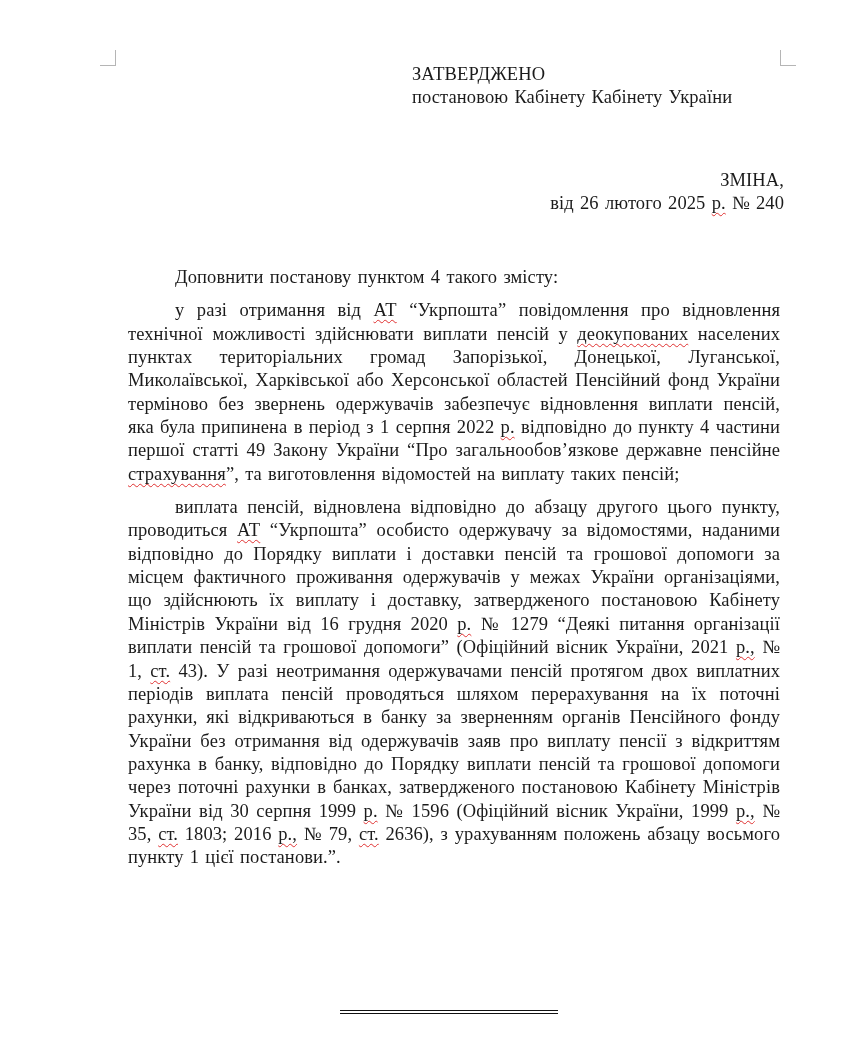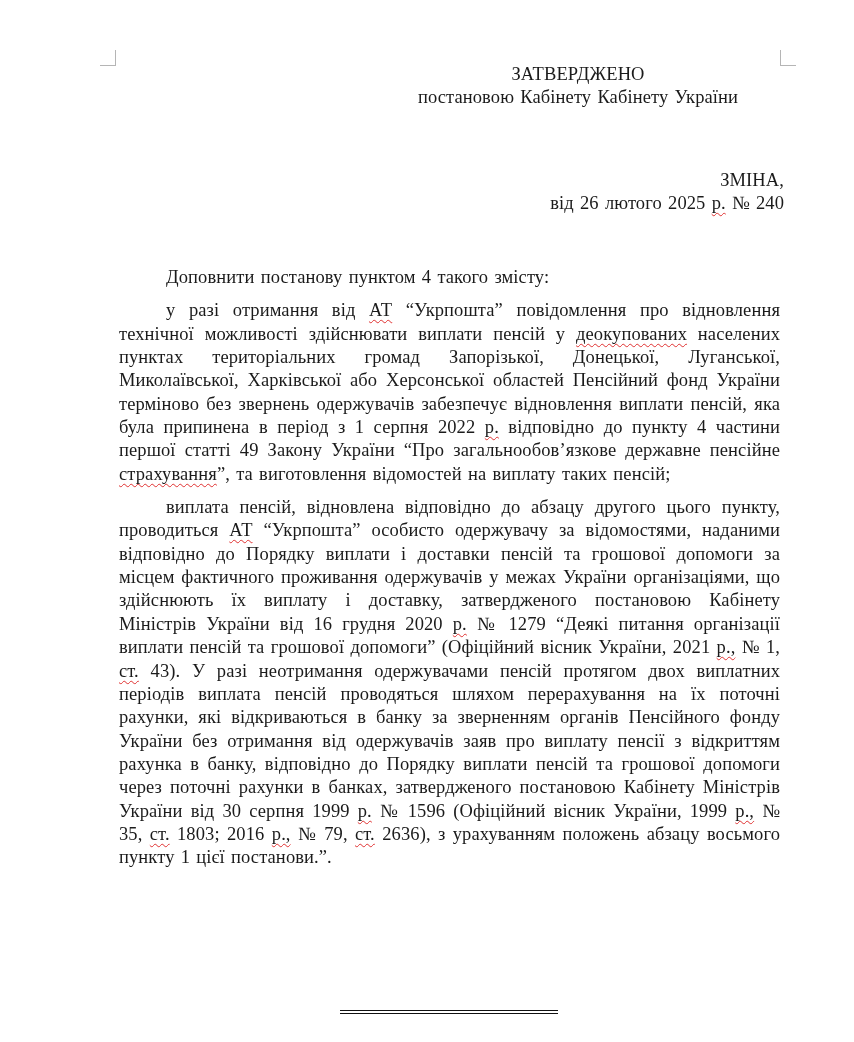--- a/index.html
+++ b/index.html
@@ -22,8 +22,8 @@
   .txt { font-size:18.5px; line-height:23.35px; letter-spacing:0.1px; word-spacing:1.5px; }
 
   .approved {
-    position:absolute; left:388px; top:63px; width:380px;
-    text-align:center;
+    position:absolute; left:412px; top:63px; width:380px;
+    text-align:left;
   }
   .title-block {
     position:absolute; left:114px; top:169px; width:670px;

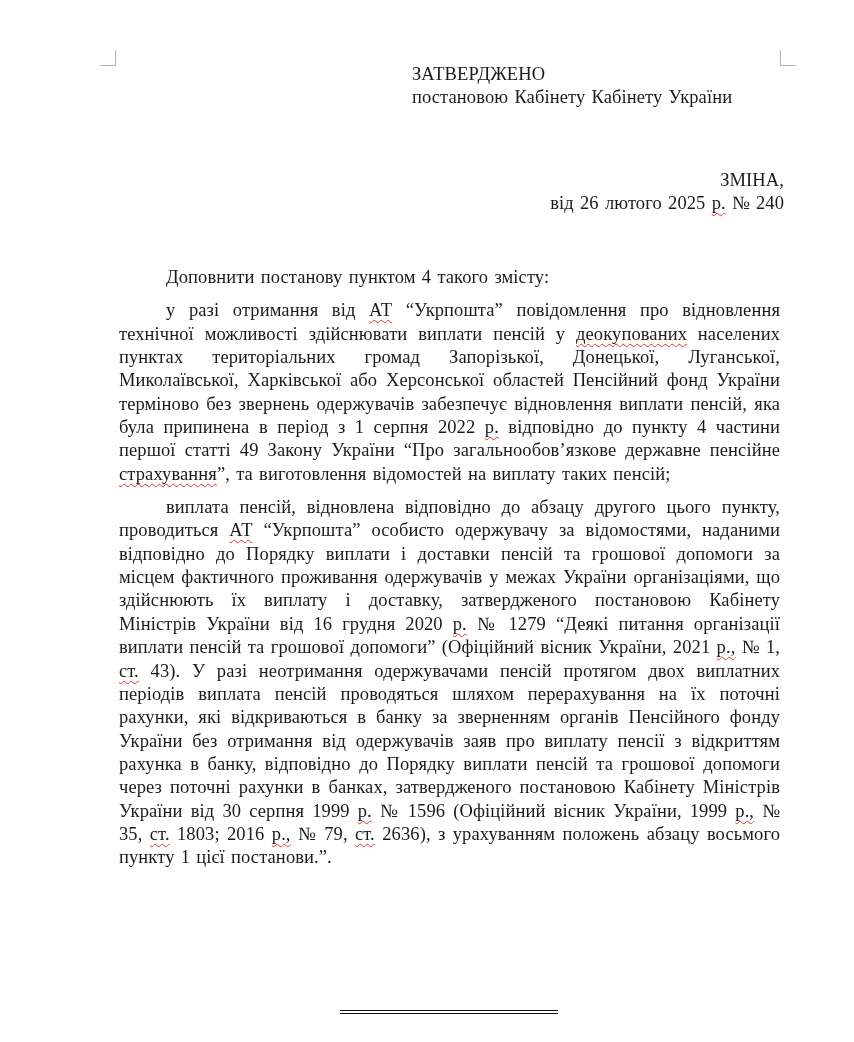--- a/index.html
+++ b/index.html
@@ -33,7 +33,7 @@
     position:absolute; left:112px; top:266px; width:668px;
     text-align:justify;
   }
-  .body-text p { margin:0 0 10px 7px; text-indent:47px; }
+  .body-text p { margin:0 0 10px 16px; text-indent:47px; }
 
   
   .sp-err {

